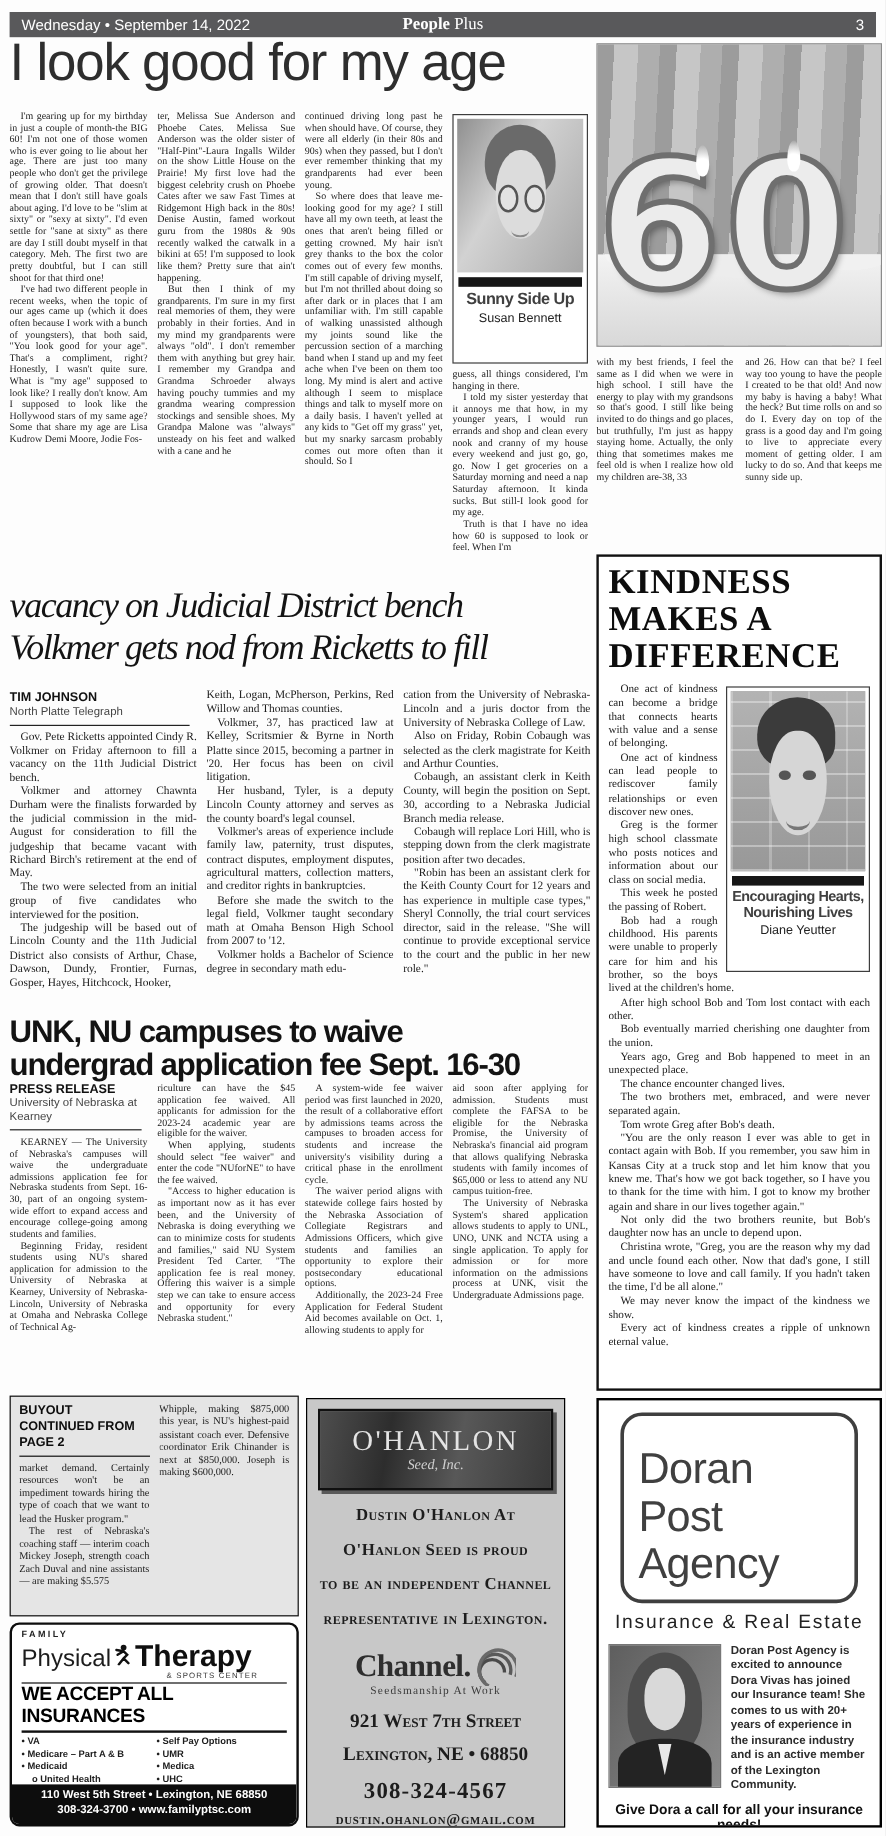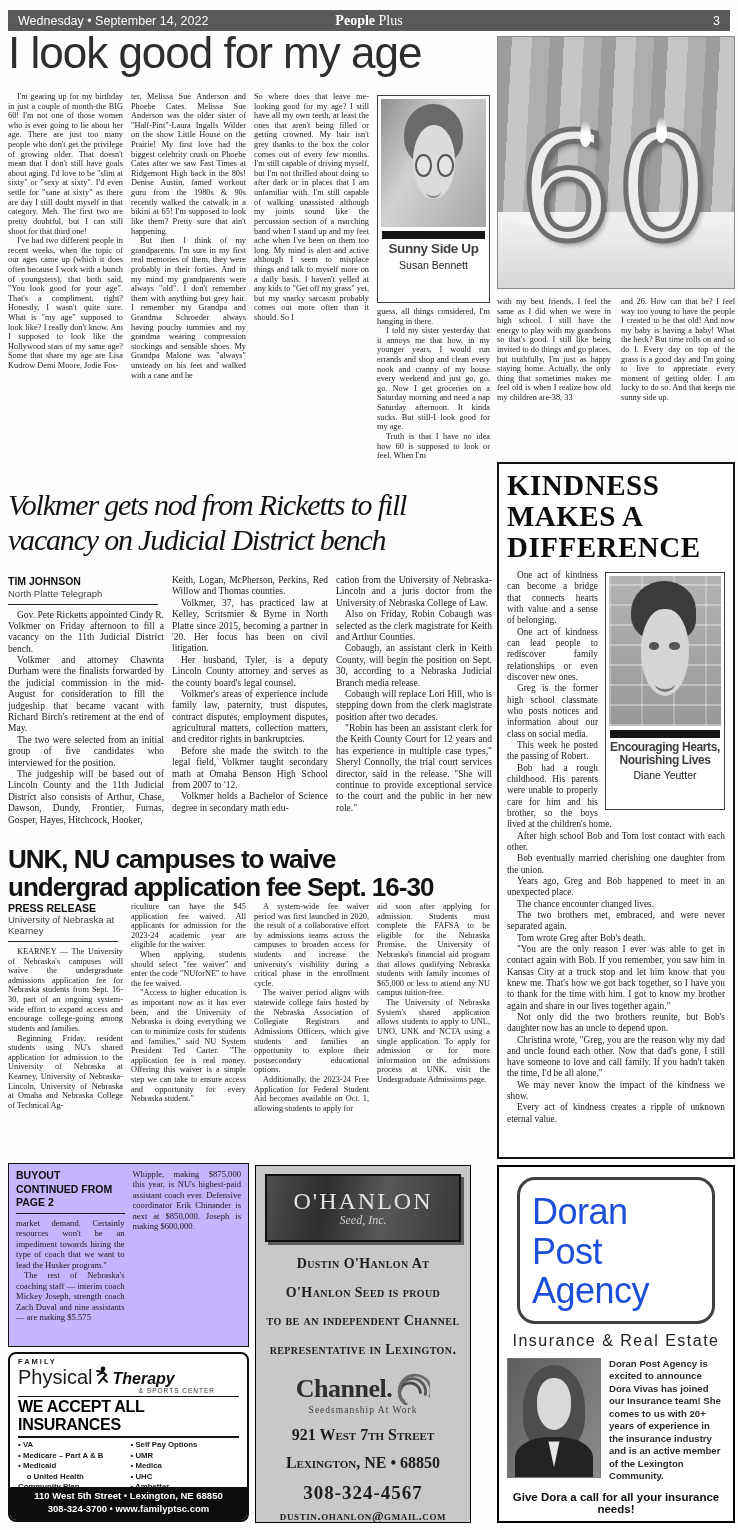--- a/index.html
+++ b/index.html
@@ -195,6 +195,7 @@
       <p>But then I think of my grandparents. I'm sure in my first real memories of them, they were probably in their forties. And in my mind my grandparents were always "old". I don't remember them with anything but grey hair. I remember my Grandpa and Grandma Schroeder always having pouchy tummies and my grandma wearing compression stockings and sensible shoes. My Grandpa Malone was "always" unsteady on his feet and walked with a cane and he</p>
     </div>
   <div class="news-col fs-s cont-first" style="left:254px;top:92px;width:115px;height:386px;">
+      <p>continued driving long past he when should have. Of course, they were all elderly (in their 80s and 90s) when they passed, but I don't ever remember thinking that my grandparents had ever been young.</p>
       <p>So where does that leave me-looking good for my age? I still have all my own teeth, at least the ones that aren't being filled or getting crowned. My hair isn't grey thanks to the box the color comes out of every few months. I'm still capable of driving myself, but I'm not thrilled about doing so after dark or in places that I am unfamiliar with. I'm still capable of walking unassisted although my joints sound like the percussion section of a marching band when I stand up and my feet ache when I've been on them too long. My mind is alert and active although I seem to misplace things and talk to myself more on a daily basis. I haven't yelled at any kids to "Get off my grass" yet, but my snarky sarcasm probably comes out more often than it should. So I</p>
     </div>
   <div class="news-col fs-s cont-first" style="left:377px;top:307px;width:113px;height:171px;">

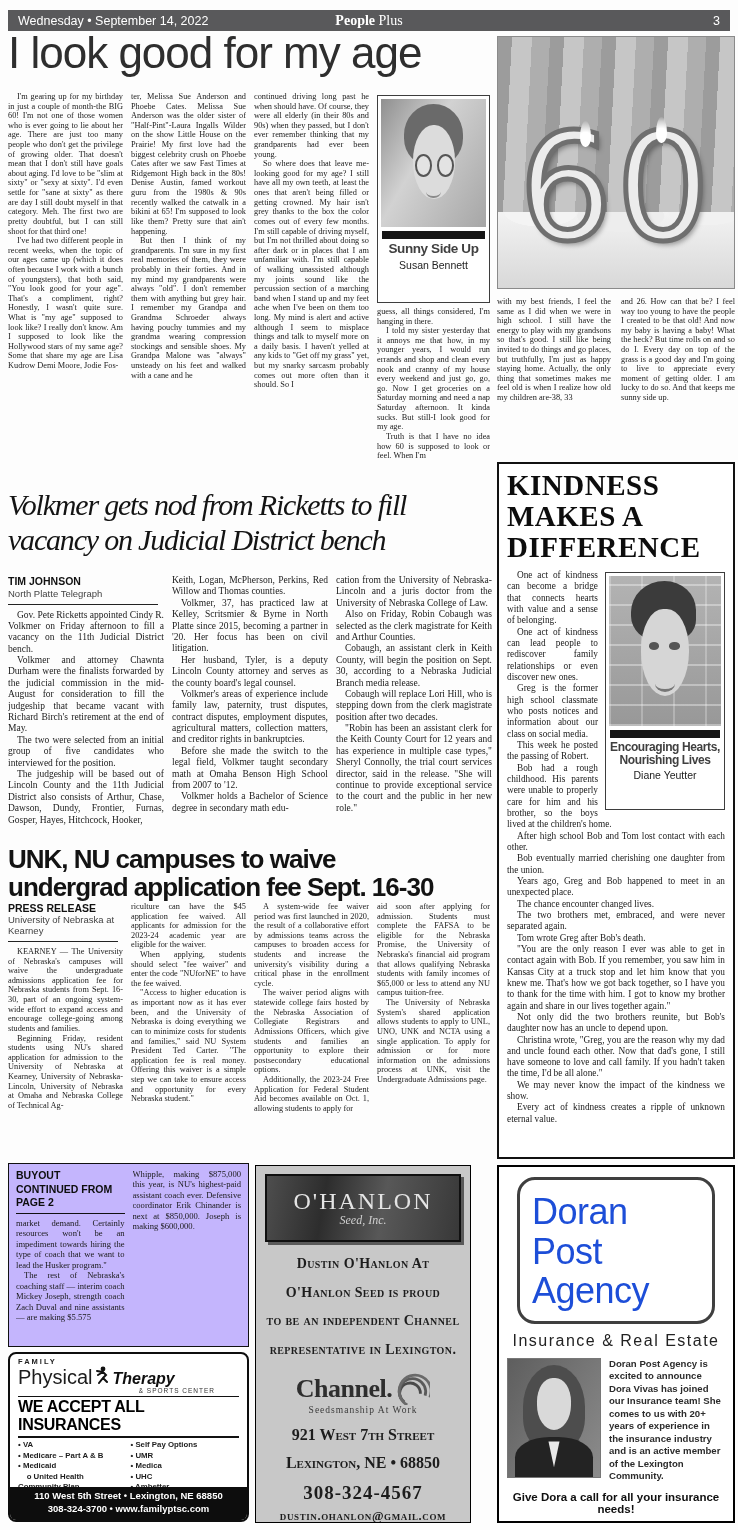--- a/index.html
+++ b/index.html
@@ -28,8 +28,8 @@
                    radial-gradient(72px 26px at 52% 4px,#ededed 60%,transparent 61%),
                    radial-gradient(62px 22px at 88% 0,#f1f1f1 60%,transparent 61%),
                    linear-gradient(#f3f3f3,#d8d8d8);}
-  .cake .num{position:absolute;bottom:26px;width:100%;text-align:center;
-        font-family:"DejaVu Sans",sans-serif;font-weight:normal;font-size:148px;line-height:1;
+  .cake .num{position:absolute;bottom:26px;width:100%;text-align:left;
+        font-family:"DejaVu Sans",sans-serif;font-weight:bold;font-size:148px;line-height:1;
         color:#ececec;-webkit-text-stroke:5px #6f6f6f;text-shadow:3px 4px 5px rgba(0,0,0,.35);letter-spacing:3px;}
   .flame{position:absolute;width:11px;height:26px;
         background:radial-gradient(circle at 50% 72%,#ffffff 0 38%,#d2d2d2 72%,rgba(190,190,190,0) 100%);

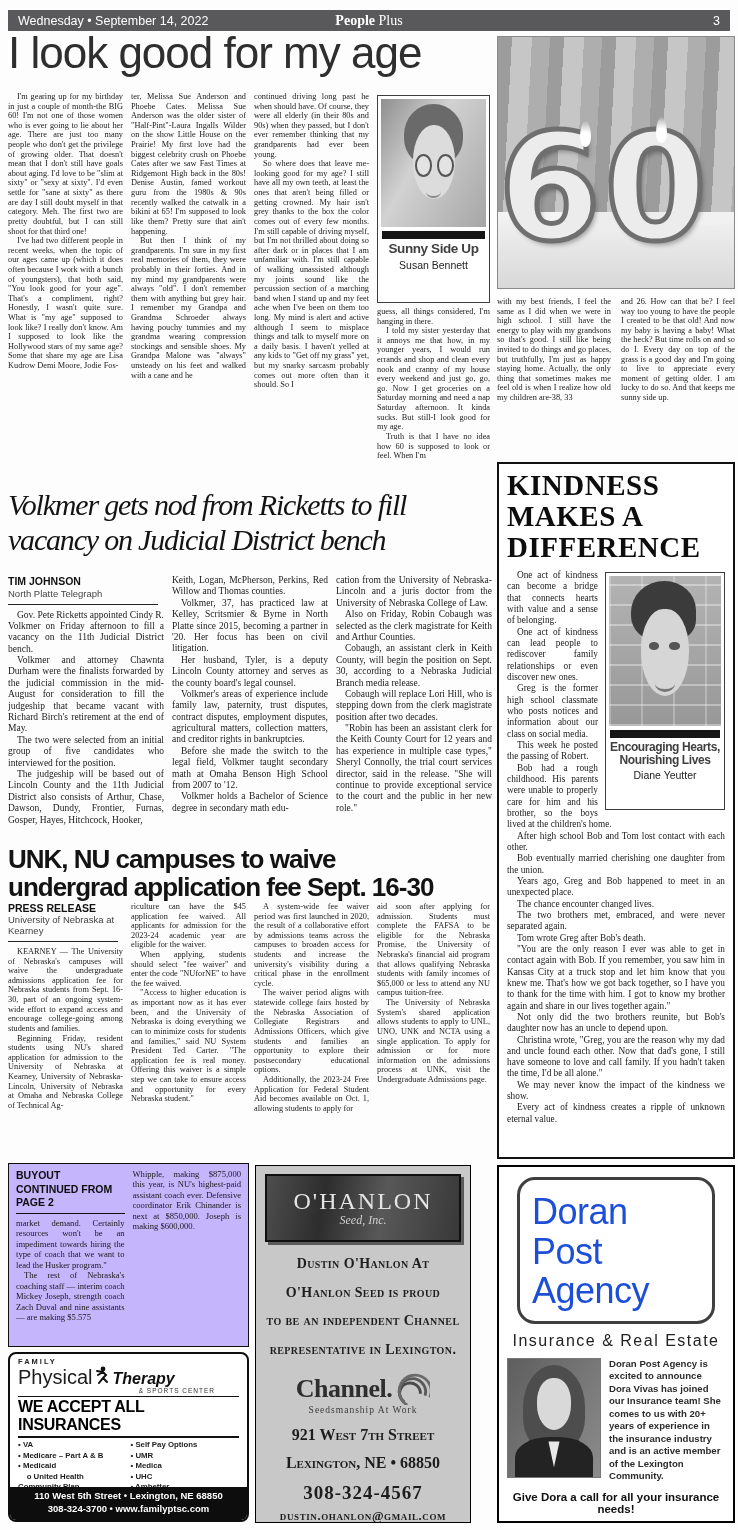--- a/index.html
+++ b/index.html
@@ -211,8 +211,8 @@
     </div>
 
   <div class="abs volkmer-headline">
+    <div>vacancy on Judicial District bench</div>
     <div>Volkmer gets nod from Ricketts to fill</div>
-    <div>vacancy on Judicial District bench</div>
   </div>
   <div class="news-col fs-m" style="left:8px;top:575px;width:156px;height:270px;">
     <div class="byline">

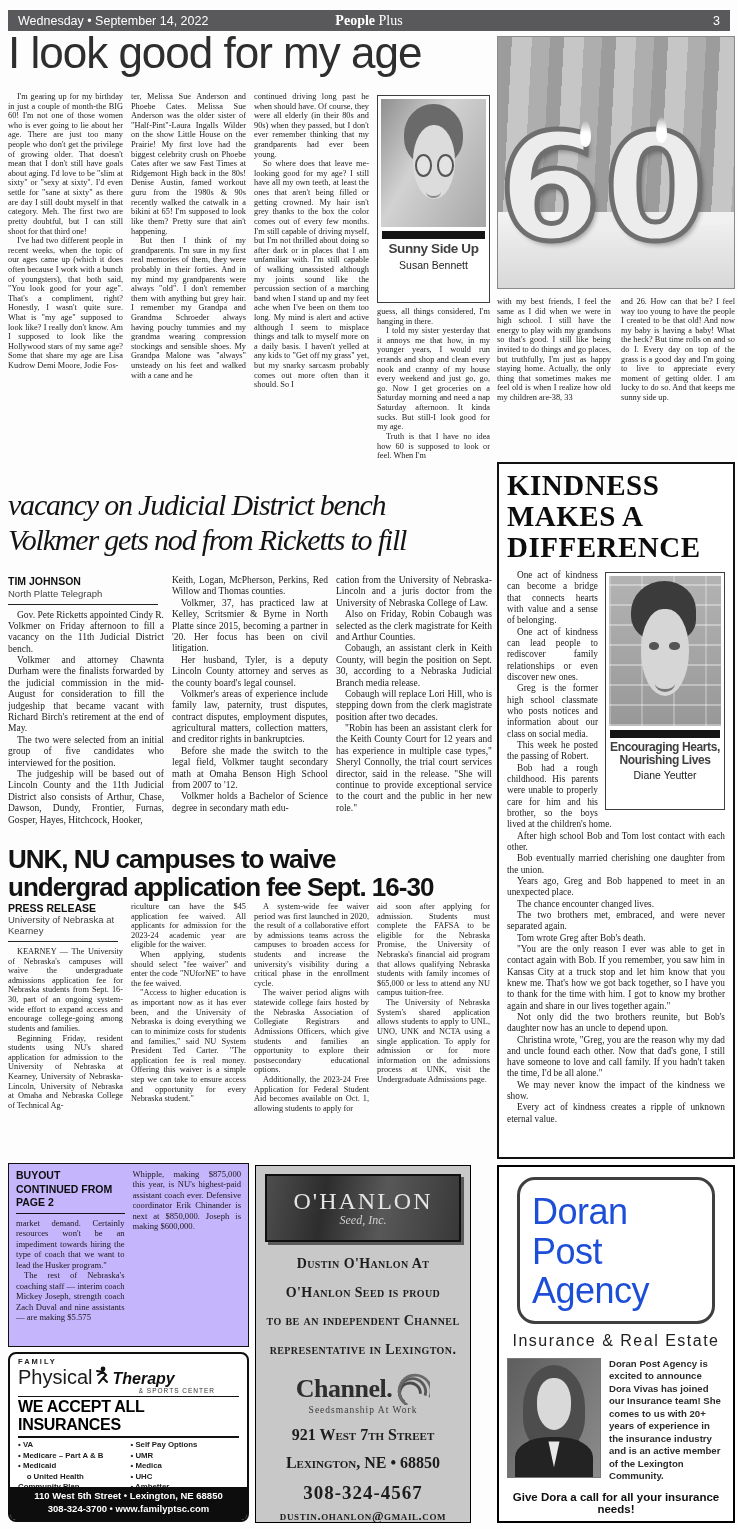--- a/index.html
+++ b/index.html
@@ -101,7 +101,7 @@
   .unk-headline div{white-space:nowrap;}
 
   
-  .buyout-box{left:8px;top:1163px;width:241px;height:184px;border:1.5px solid #111;background:#c4b5fd;
+  .buyout-box{left:8px;top:1163px;width:241px;height:184px;border:1.5px solid #111;background:#e5e5e5;
           padding:5px 7px;box-sizing:border-box;display:flex;gap:8px;overflow:hidden;}
   .b-col{flex:1;overflow:hidden;text-align:justify;font-size:8.6px;line-height:1.22;}
   .b-col p{margin:0;text-indent:8px;}

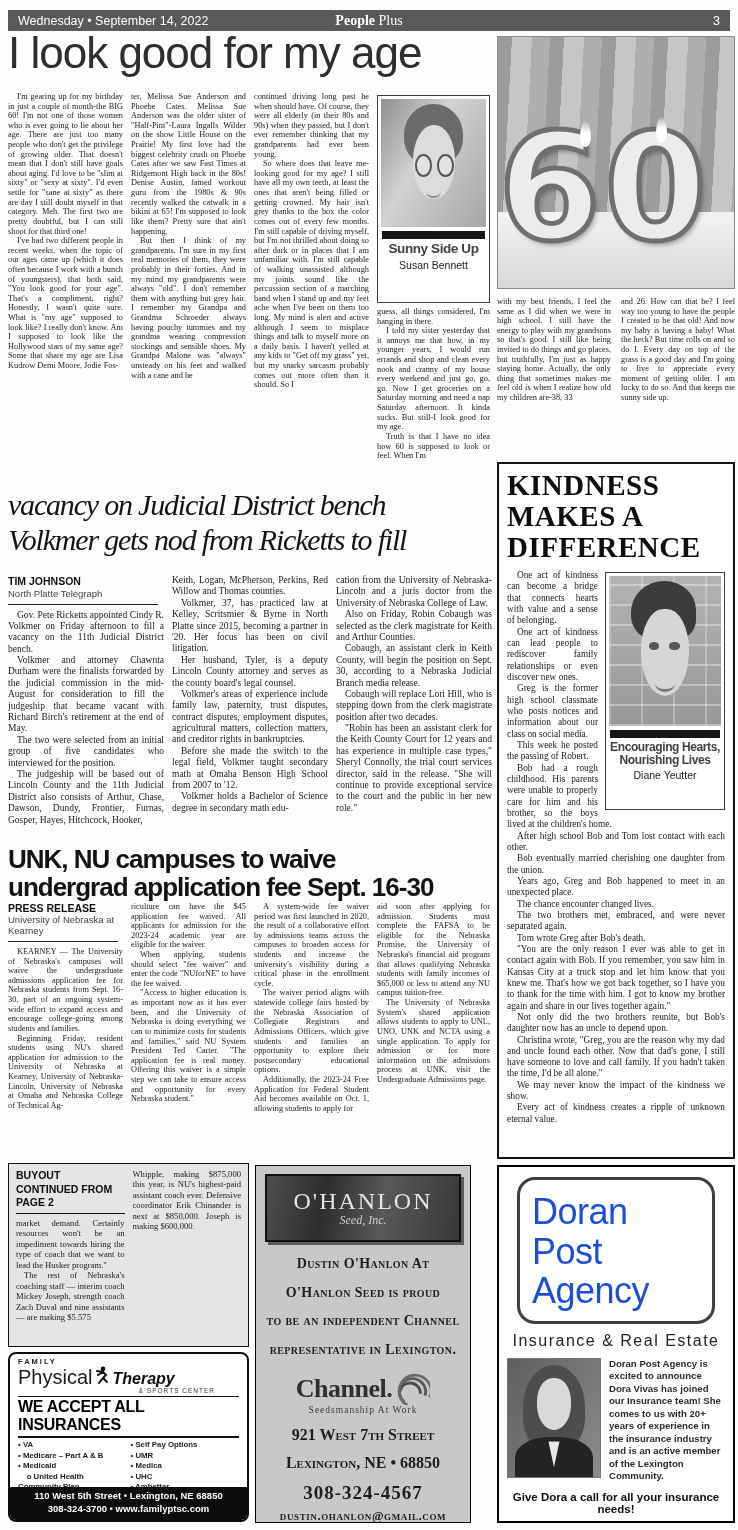--- a/index.html
+++ b/index.html
@@ -145,7 +145,7 @@
   .doran-ad{left:497px;top:1165px;width:238px;height:358px;border:2px solid #000;background:#fff;
           box-sizing:border-box;padding:8px 8px 6px;font-family:"Liberation Sans",sans-serif;overflow:hidden;}
   .doran-titlebox{width:168px;margin:2px auto 8px;border:3.5px solid #3f3f3f;border-radius:18px;
-          padding:12px 12px 10px;font-size:36px;line-height:1.1;color:#1d4ed8;letter-spacing:-0.5px;}
+          padding:24px 12px 10px;font-size:36px;line-height:1.1;color:#404040;letter-spacing:-0.5px;}
   .doran-tagline{text-align:center;font-size:16px;letter-spacing:1.5px;color:#222;margin:0 0 8px;}
   .doran-row{display:flex;gap:8px;}
   .doran-body{flex:1;font-size:9.6px;line-height:1.3;color:#2c2c2c;font-weight:bold;}

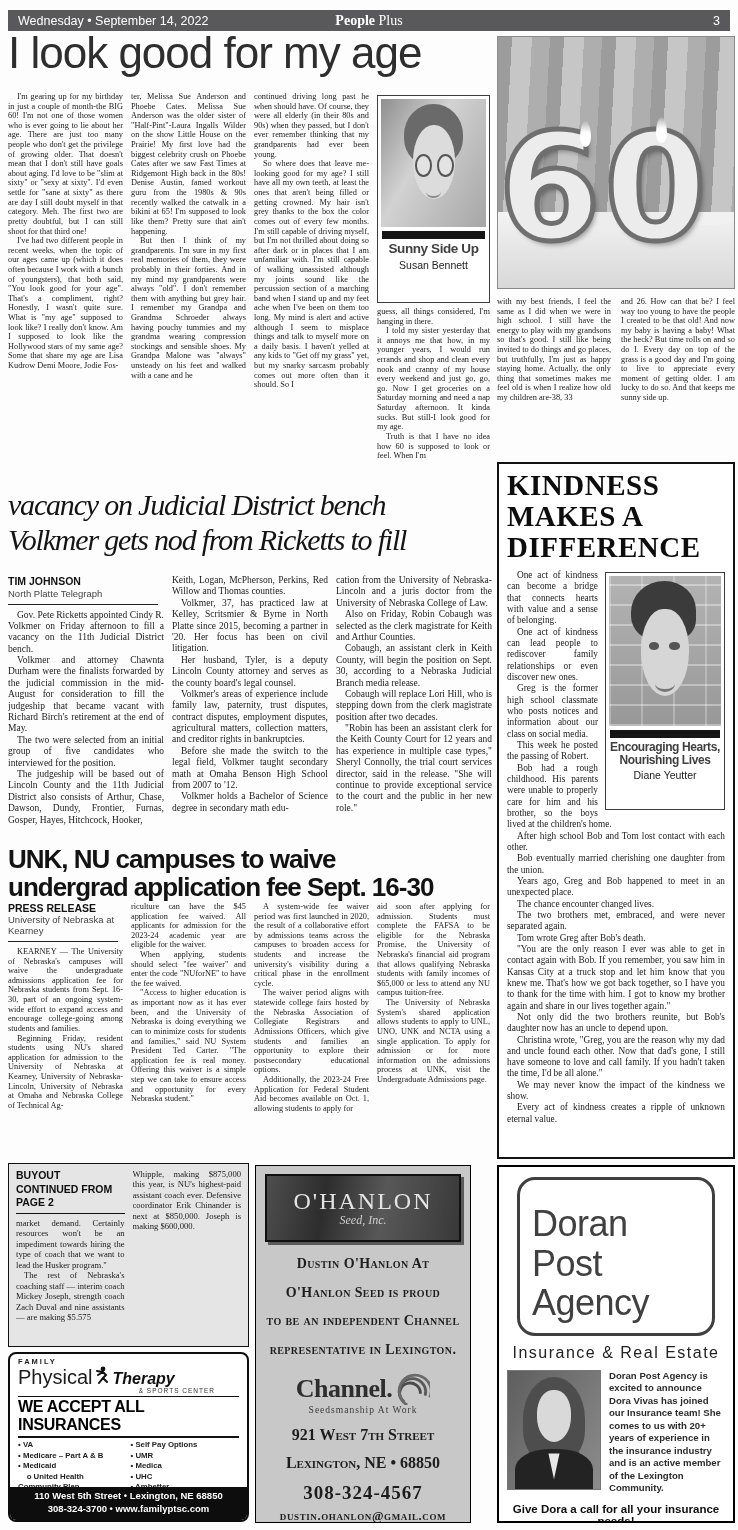--- a/index.html
+++ b/index.html
@@ -132,7 +132,7 @@
   .fpt-family{font-size:7.5px;font-weight:bold;letter-spacing:2px;color:#222;}
   .fpt-main{display:flex;align-items:baseline;gap:2px;}
   .fpt-physical{font-size:20px;color:#1c1c1c;}
-  .fpt-therapy{font-size:16px;font-weight:bold;font-style:italic;color:#0f0f0f;}
+  .fpt-therapy{font-size:25px;font-weight:bold;color:#0f0f0f;}
   .fpt-sports{font-size:6.5px;letter-spacing:1px;color:#333;text-align:right;padding-right:24px;margin-top:-2px;}
   .fpt-heading{font-size:16px;font-weight:bold;letter-spacing:-0.3px;margin:2px 8px 0;color:#000;
           border-top:1.5px solid #111;border-bottom:2px solid #111;padding:1px 0 2px;}

